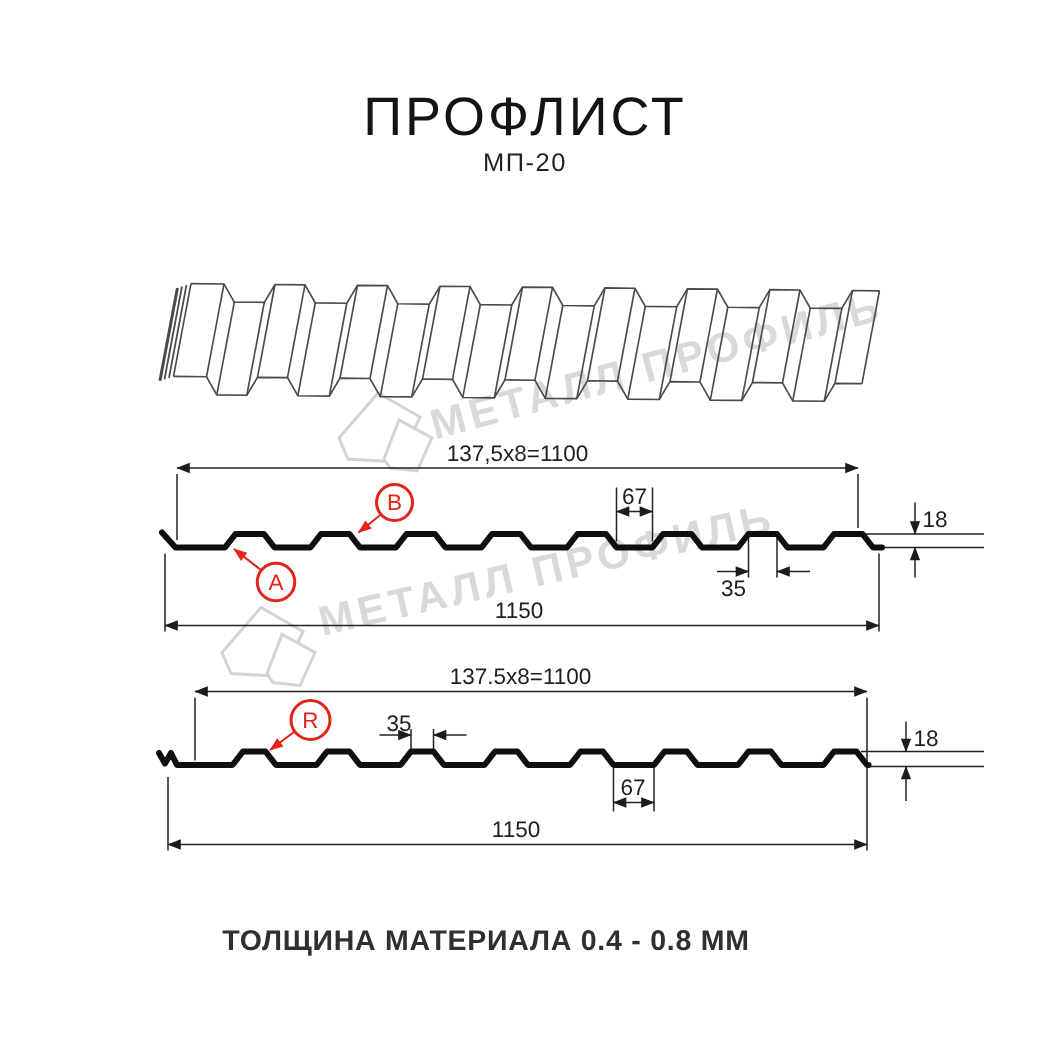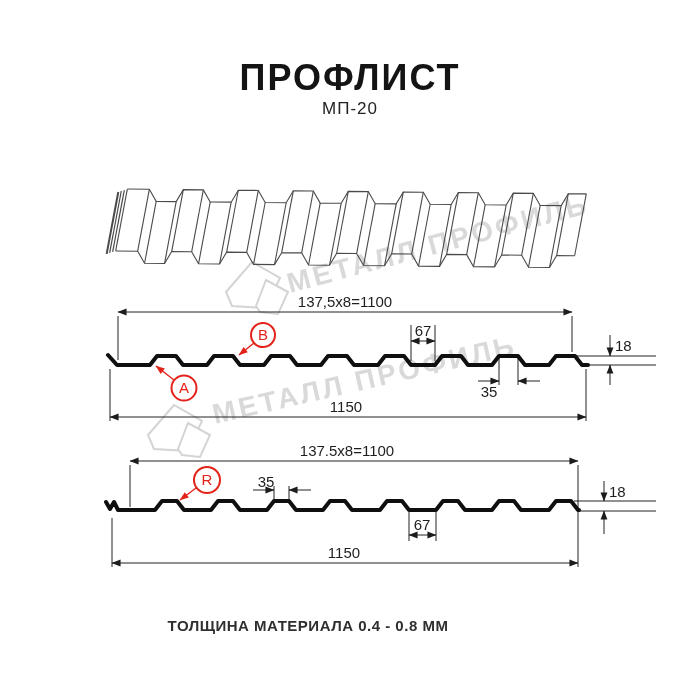--- a/index.html
+++ b/index.html
@@ -6,7 +6,7 @@
   .page{position:relative;width:700px;height:700px;background:#ffffff;overflow:hidden;
         font-family:"Liberation Sans",sans-serif;}
   .page-title{position:absolute;left:0;top:57px;width:700px;text-align:center;
-        font-size:36px;font-weight:700;letter-spacing:2px;color:#141414;}
+        font-size:36px;font-weight:400;letter-spacing:2px;color:#141414;}
   .page-subtitle{position:absolute;left:0;top:99px;width:700px;text-align:center;
         font-size:17px;font-weight:400;letter-spacing:1px;color:#222;}
   .footer-note{position:absolute;left:0;top:617px;width:616px;text-align:center;

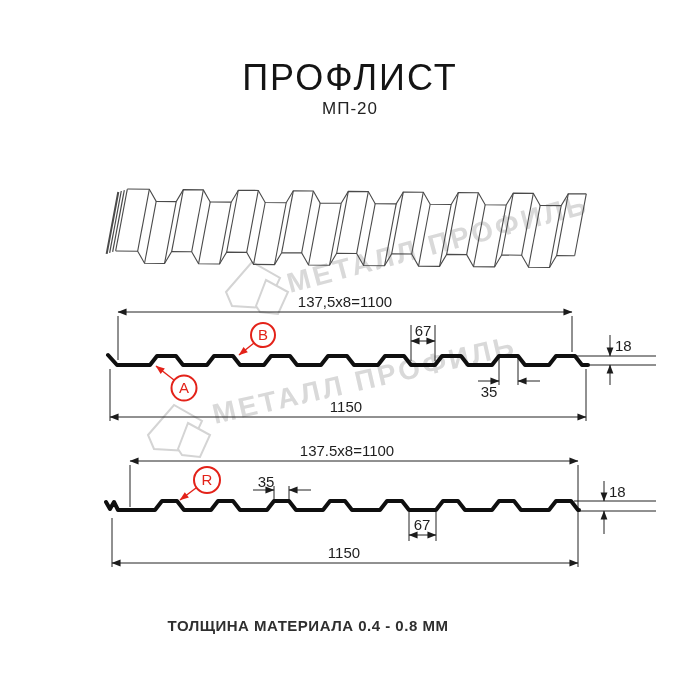--- a/index.html
+++ b/index.html
@@ -9,8 +9,8 @@
         font-size:36px;font-weight:400;letter-spacing:2px;color:#141414;}
   .page-subtitle{position:absolute;left:0;top:99px;width:700px;text-align:center;
         font-size:17px;font-weight:400;letter-spacing:1px;color:#222;}
-  .footer-note{position:absolute;left:0;top:617px;width:616px;text-align:center;
-        font-size:15px;font-weight:700;letter-spacing:0.5px;color:#2f2f2f;}
+  .footer-note{position:absolute;left:16px;top:617px;width:616px;text-align:center;
+        font-size:19px;font-weight:700;letter-spacing:0.5px;color:#2f2f2f;}
   svg{position:absolute;left:0;top:0;}
   .dim{stroke:#222;stroke-width:1;fill:none;}
   .dimtxt{font-family:"Liberation Sans",sans-serif;font-size:15px;fill:#1e1e1e;}

